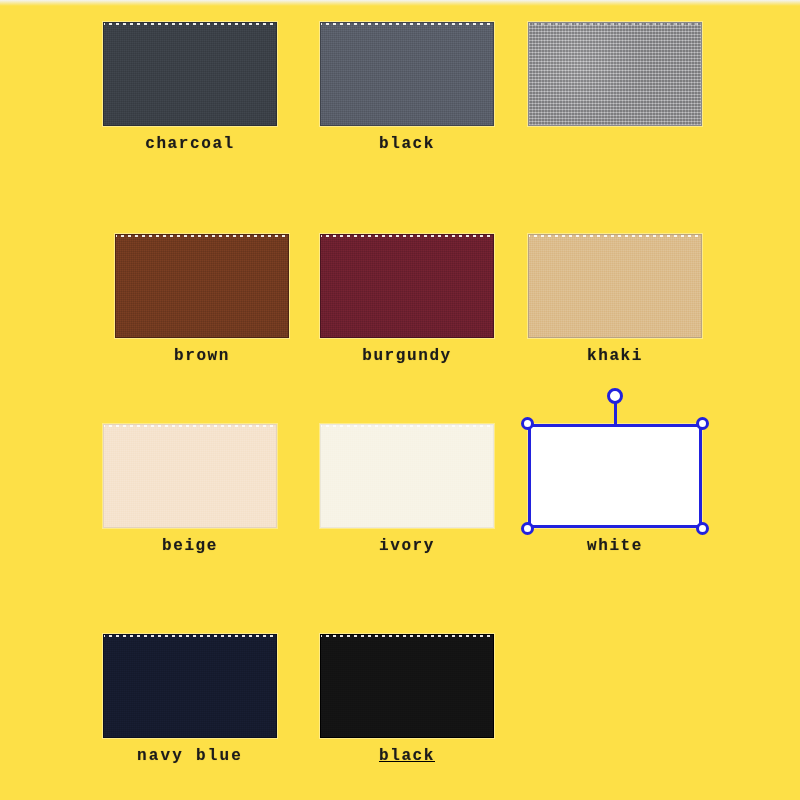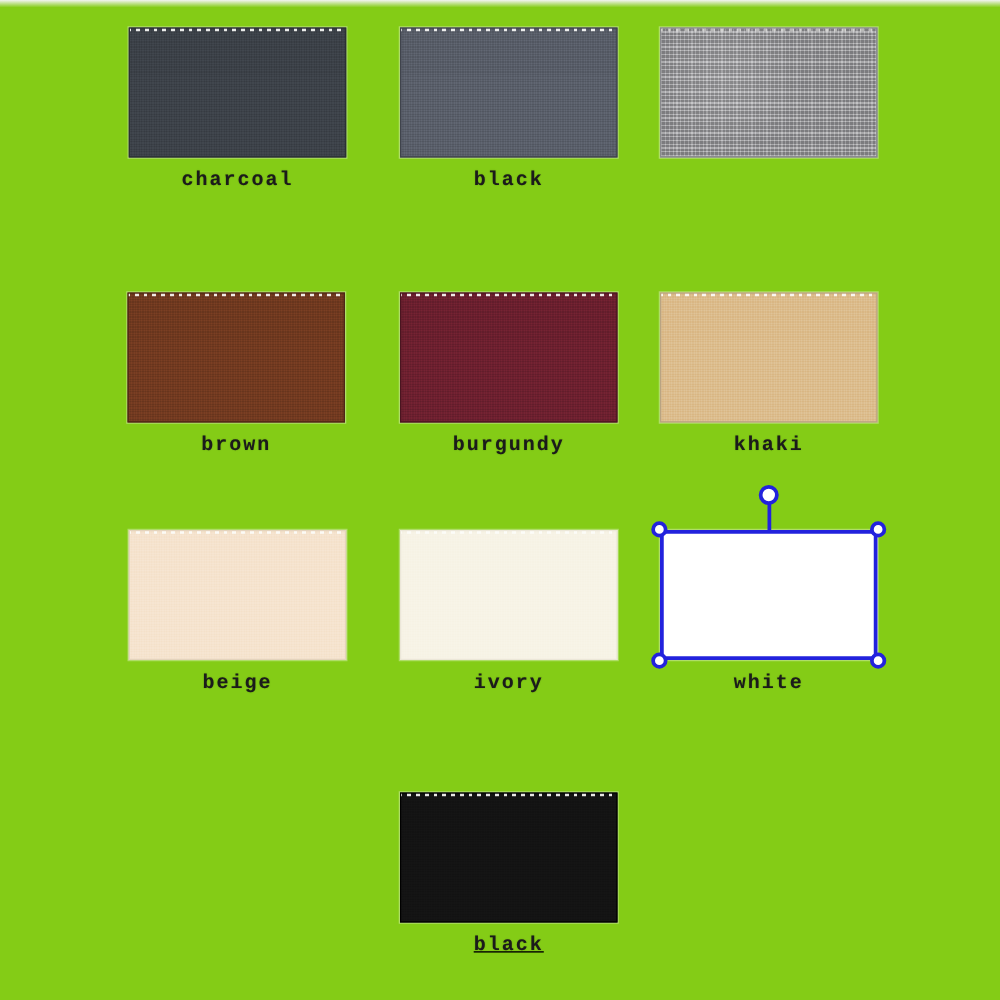--- a/index.html
+++ b/index.html
@@ -170,7 +170,7 @@
 </head>
 <body>
 
-<div id="canvas" style="background: #84cc16;">
+<div id="canvas" style="background: #fde047;">
   <div class="grid" id="grid">
       <div class="cell" style="left: 103px; top: 22px;">
         <div class="swatch-wrap">

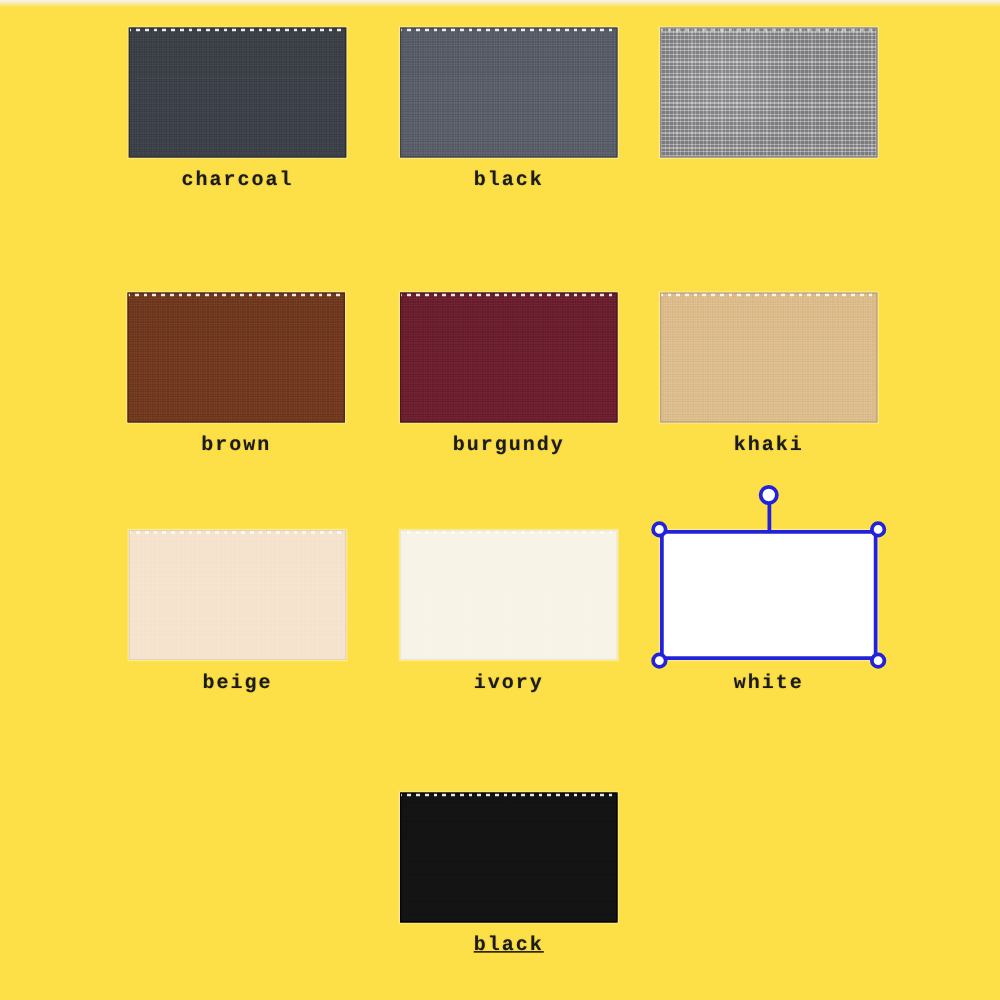--- a/index.html
+++ b/index.html
@@ -195,7 +195,7 @@
           </div>
         </div>
       </div>
-      <div class="cell" style="left: 102px; top: 234px;">
+      <div class="cell" style="left: 115px; top: 234px;">
         <div class="swatch-wrap">
           <div class="swatch" style="background: rgb(112, 57, 31); border-color: rgb(77, 38, 20); width: 174px; height: 104px;">
             <div class="fray"></div>

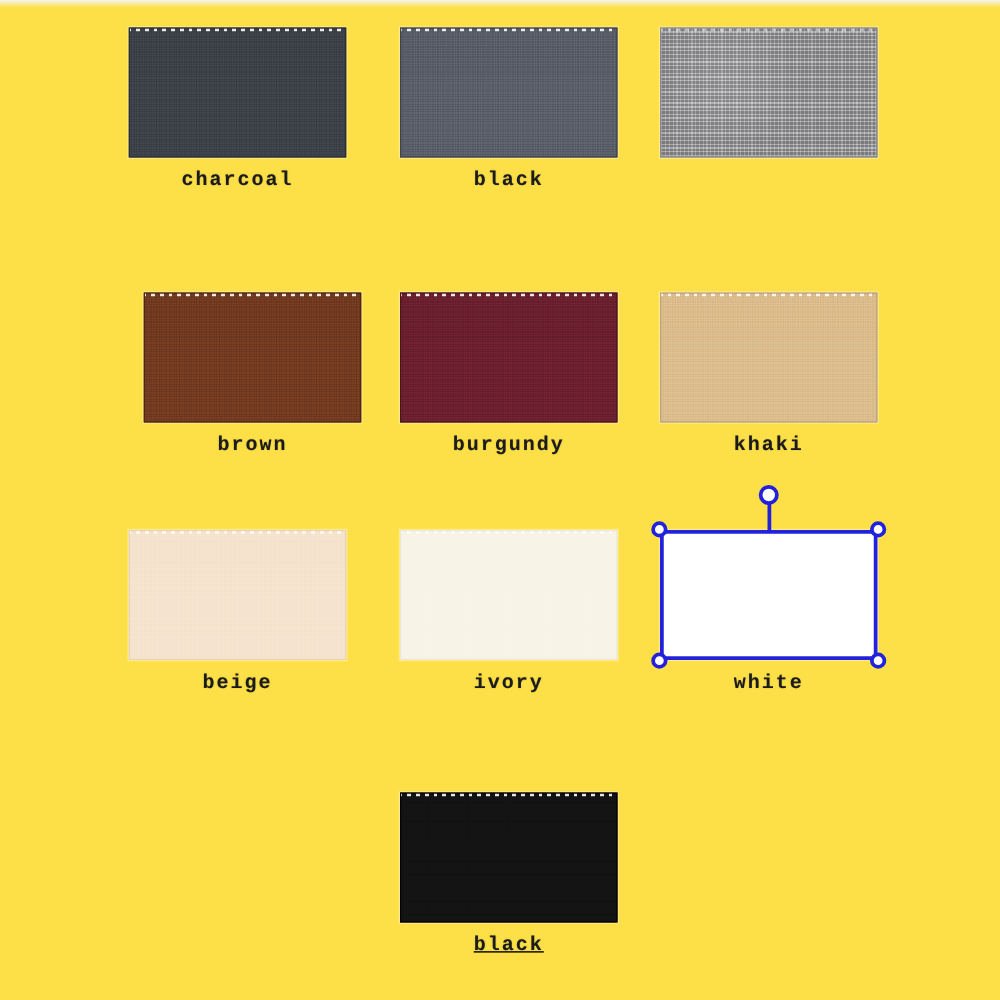--- a/index.html
+++ b/index.html
@@ -252,6 +252,14 @@
           <div class="label">ivory</div>
         </div>
       </div>
+      <div class="cell" style="left: 103px; top: 634px;">
+        <div class="swatch-wrap">
+          <div class="swatch" style="background: rgb(21, 27, 46); border-color: rgb(12, 16, 32); width: 174px; height: 104px;">
+            <div class="fray"></div>
+          </div>
+          <div class="label wide">navy blue</div>
+        </div>
+      </div>
       <div class="cell" style="left: 320px; top: 634px; text-decoration: underline;">
         <div class="swatch-wrap">
           <div class="swatch" style="background: rgb(19, 19, 19); border-color: rgb(0, 0, 0); width: 174px; height: 104px;">

